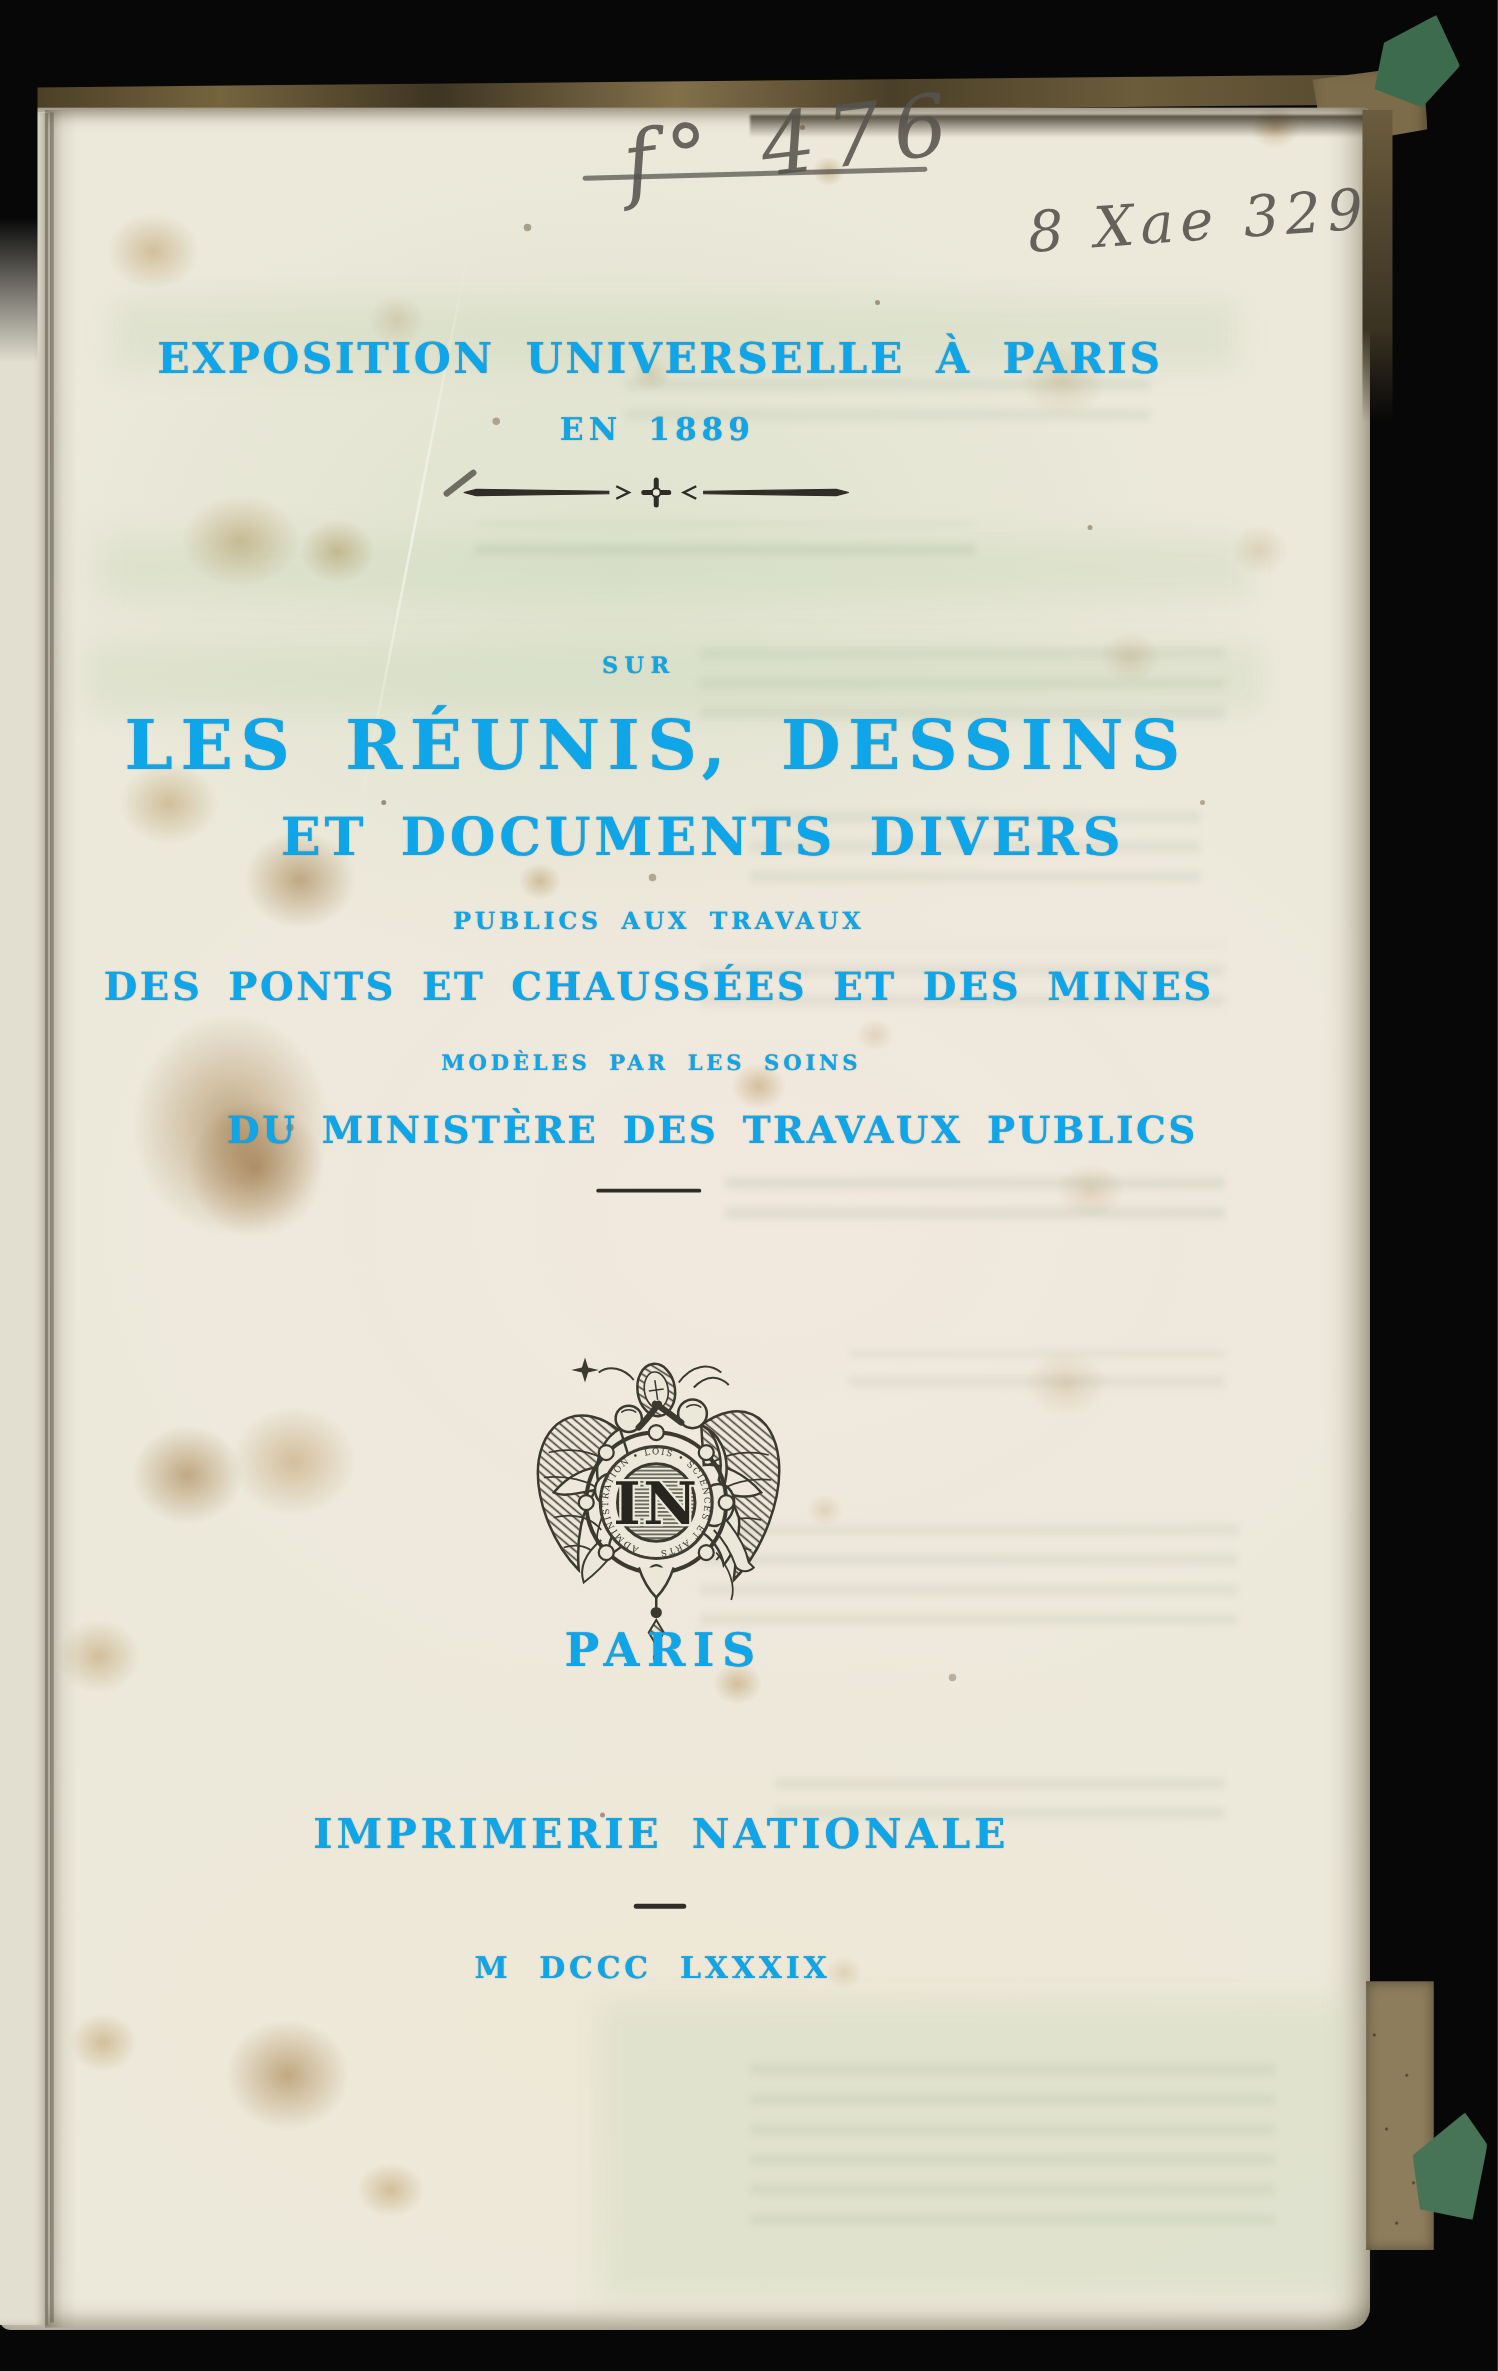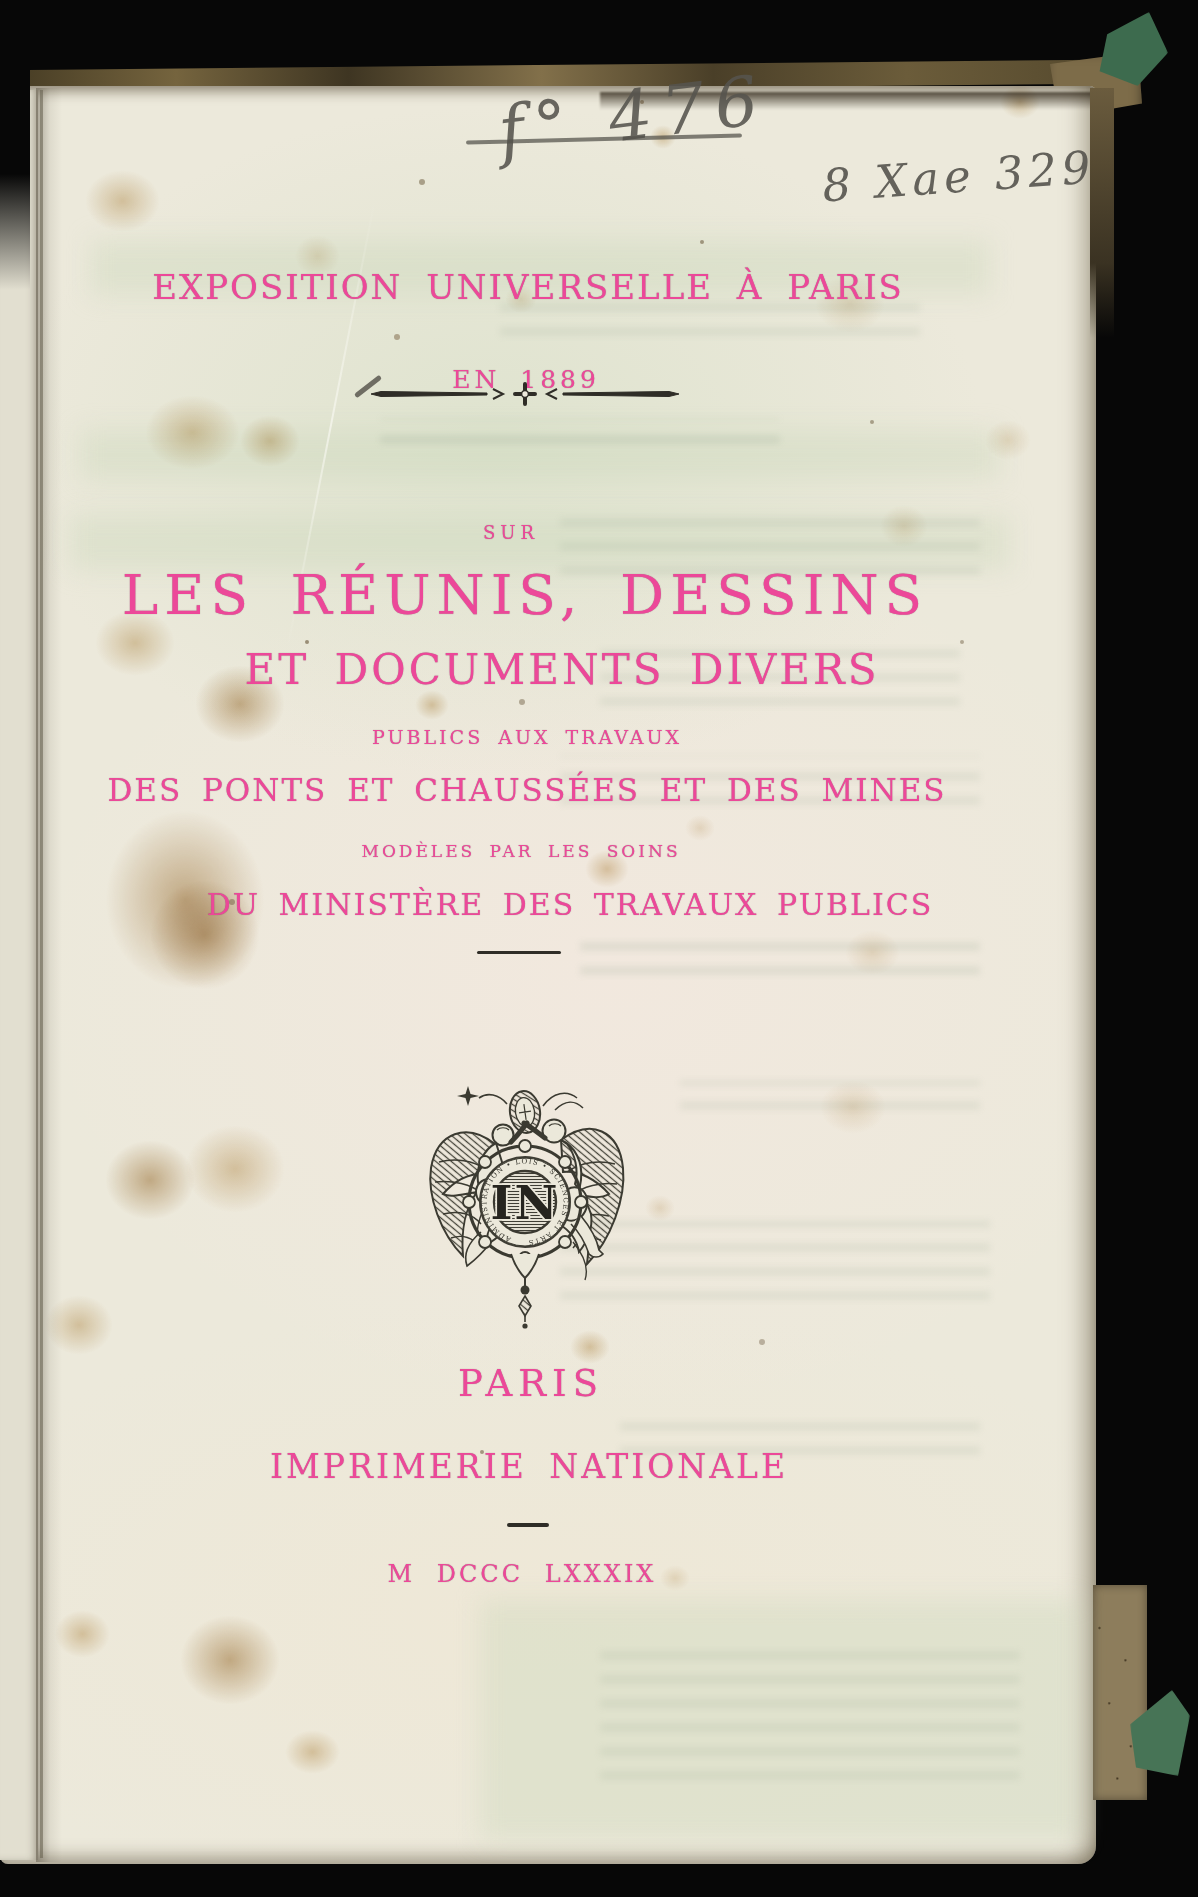--- a/index.html
+++ b/index.html
@@ -70,7 +70,7 @@
 
   
   .print{position:absolute;transform:translateX(-50%);line-height:1;white-space:nowrap;
-    color:#ec4899;font-weight:400;text-shadow:0 0 1px rgba(48,45,38,.45);}
+    color:#0ea5e9;font-weight:700;text-shadow:0 0 1px rgba(48,45,38,.45);}
   .l-expo{left:528px;top:270px;font-size:34px;letter-spacing:2px;word-spacing:11px;}
   .l-en{left:526px;top:331px;font-size:25px;letter-spacing:4px;word-spacing:8px;margin-top:36px;}
   .l-notices{left:521px;top:451px;font-size:47px;letter-spacing:7px;}

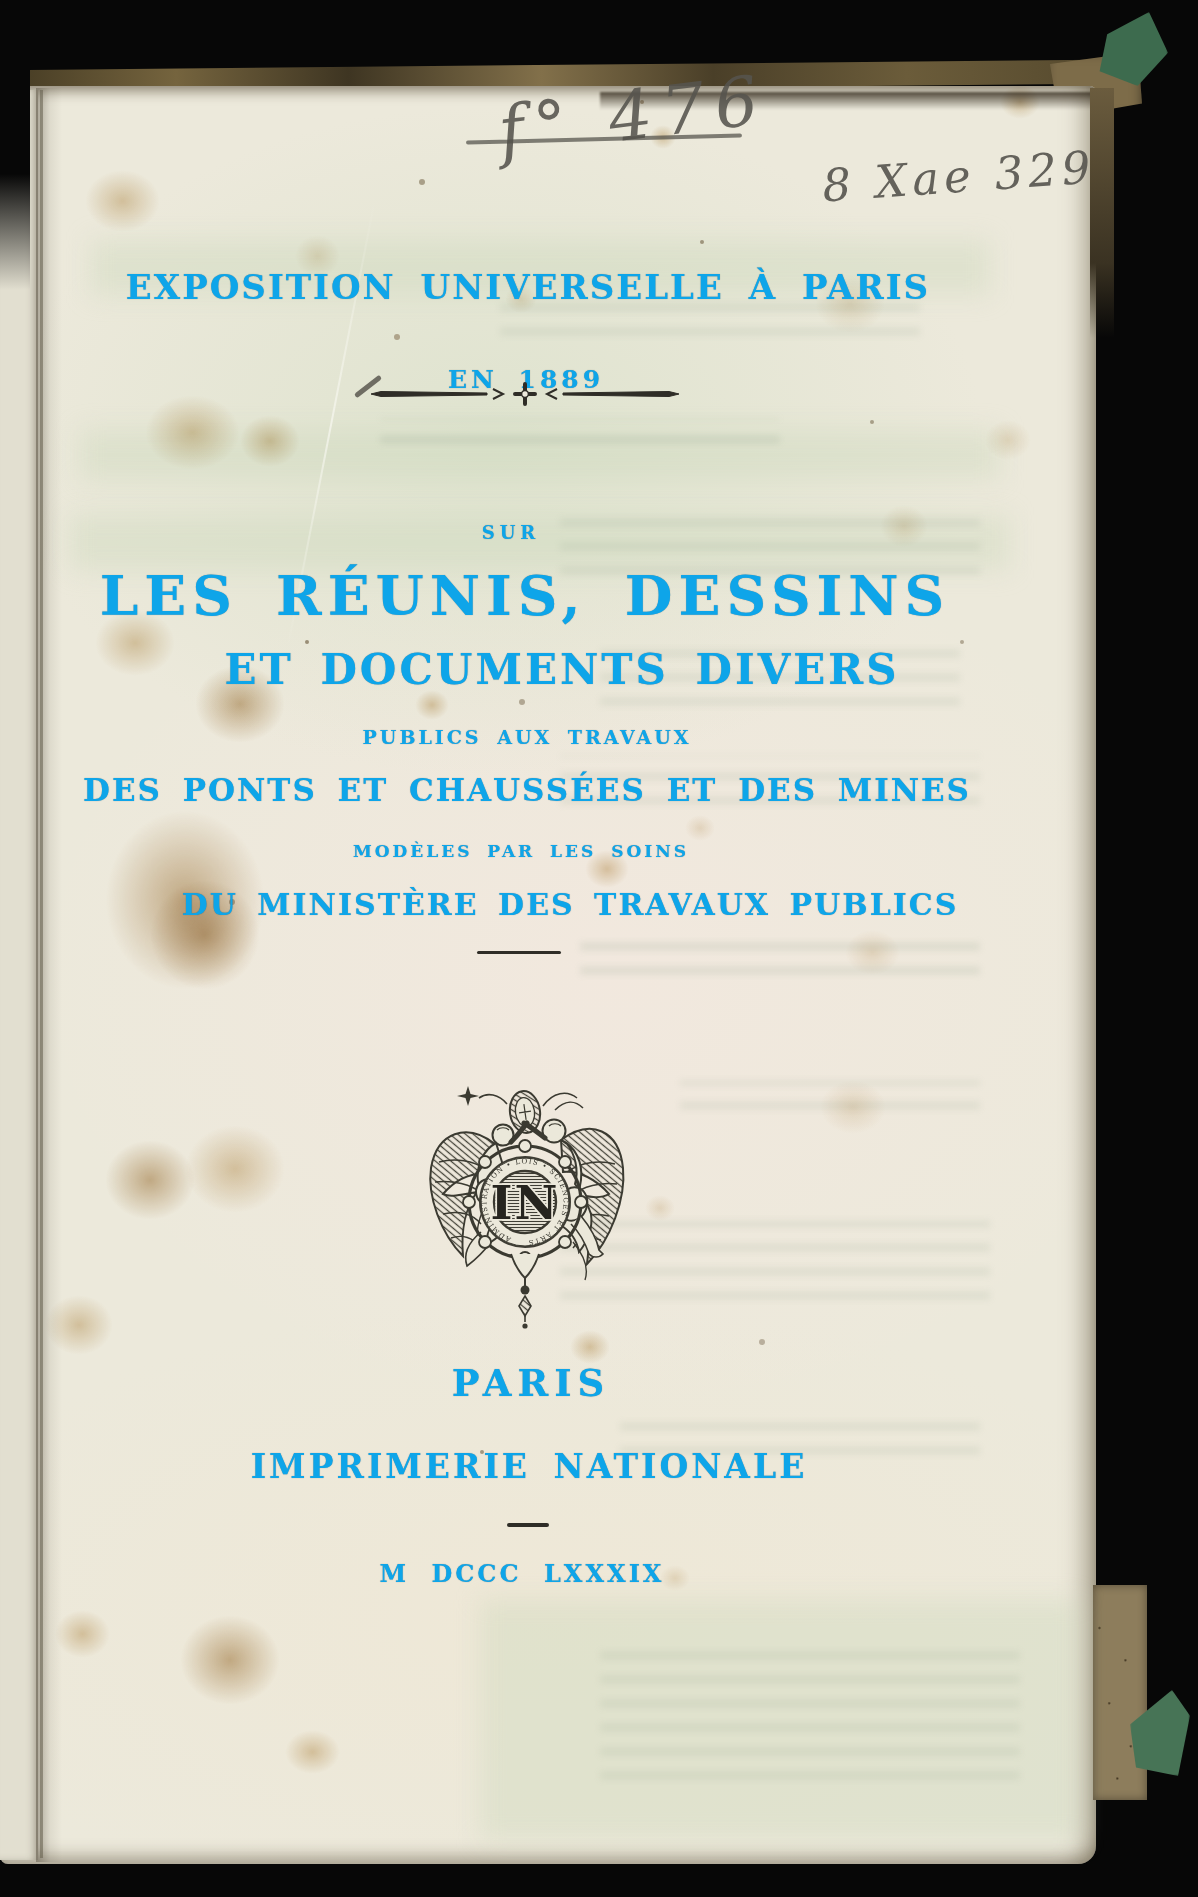--- a/index.html
+++ b/index.html
@@ -72,7 +72,7 @@
   .print{position:absolute;transform:translateX(-50%);line-height:1;white-space:nowrap;
     color:#0ea5e9;font-weight:700;text-shadow:0 0 1px rgba(48,45,38,.45);}
   .l-expo{left:528px;top:270px;font-size:34px;letter-spacing:2px;word-spacing:11px;}
-  .l-en{left:526px;top:331px;font-size:25px;letter-spacing:4px;word-spacing:8px;margin-top:36px;}
+  .l-en{left:526px;top:331px;font-size:25px;letter-spacing:4px;word-spacing:8px;}
   .l-notices{left:521px;top:451px;font-size:47px;letter-spacing:7px;}
   .l-sur{left:511px;top:524px;font-size:18px;letter-spacing:5px;}
   .l-main1{left:525px;top:568px;font-size:55px;letter-spacing:6px;word-spacing:13px;}

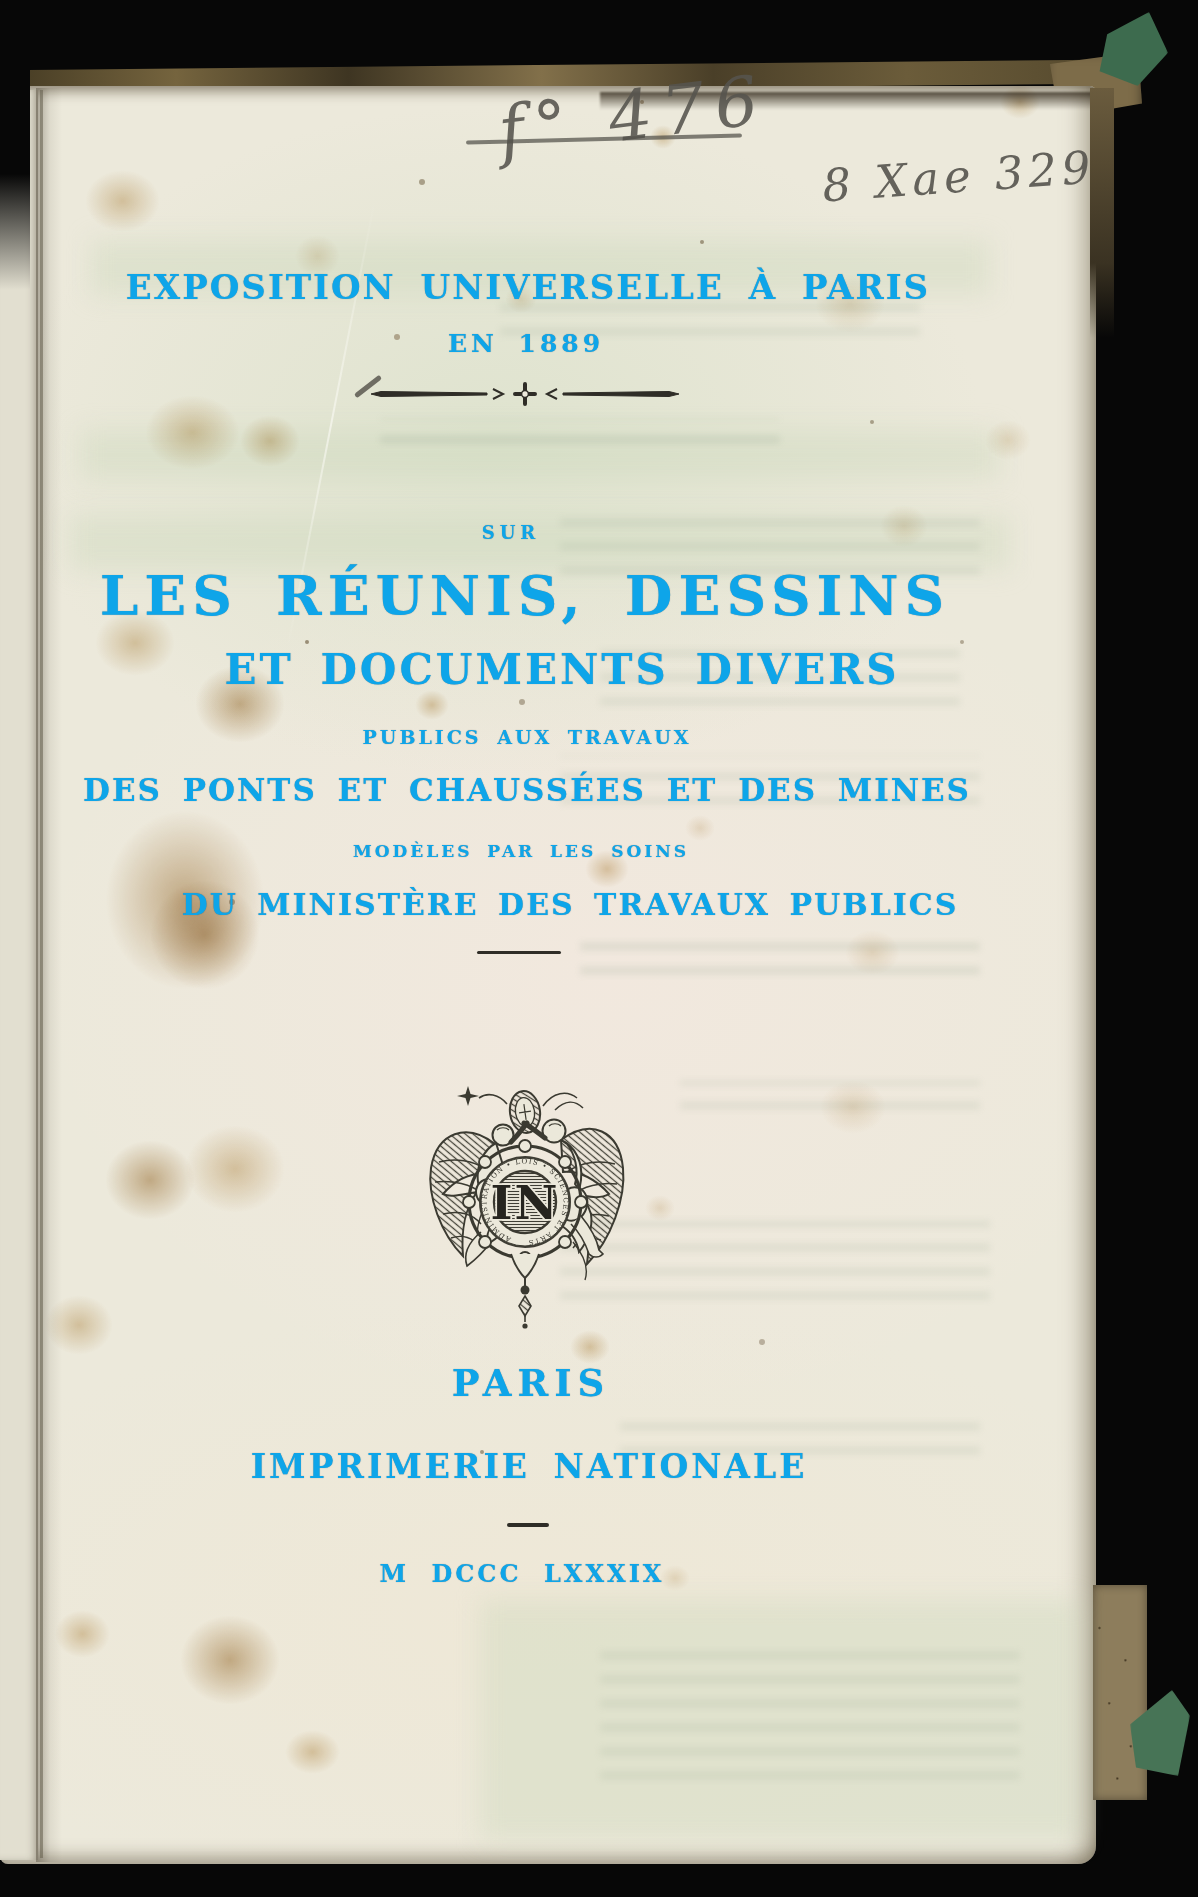--- a/index.html
+++ b/index.html
@@ -82,7 +82,7 @@
   .l-reunis{left:521px;top:843px;font-size:17px;letter-spacing:3px;word-spacing:6px;}
   .l-ministere{left:534px;top:890px;font-size:30px;letter-spacing:2px;word-spacing:7px;margin-left:36px;}
   .l-section{left:515px;top:999px;font-size:29px;letter-spacing:6px;word-spacing:12px;}
-  .l-paris{left:531px;top:1365px;font-size:37px;letter-spacing:6px;text-align:center;}
+  .l-paris{left:531px;top:1302px;font-size:37px;letter-spacing:6px;text-align:center;}
   .l-imprimerie{left:529px;top:1450px;font-size:33px;letter-spacing:3px;word-spacing:9px;}
   .l-year{left:522px;top:1562px;font-size:24px;letter-spacing:3px;word-spacing:11px;}
   .rule{position:absolute;background:#2f2d27;height:3px;border-radius:2px;}

